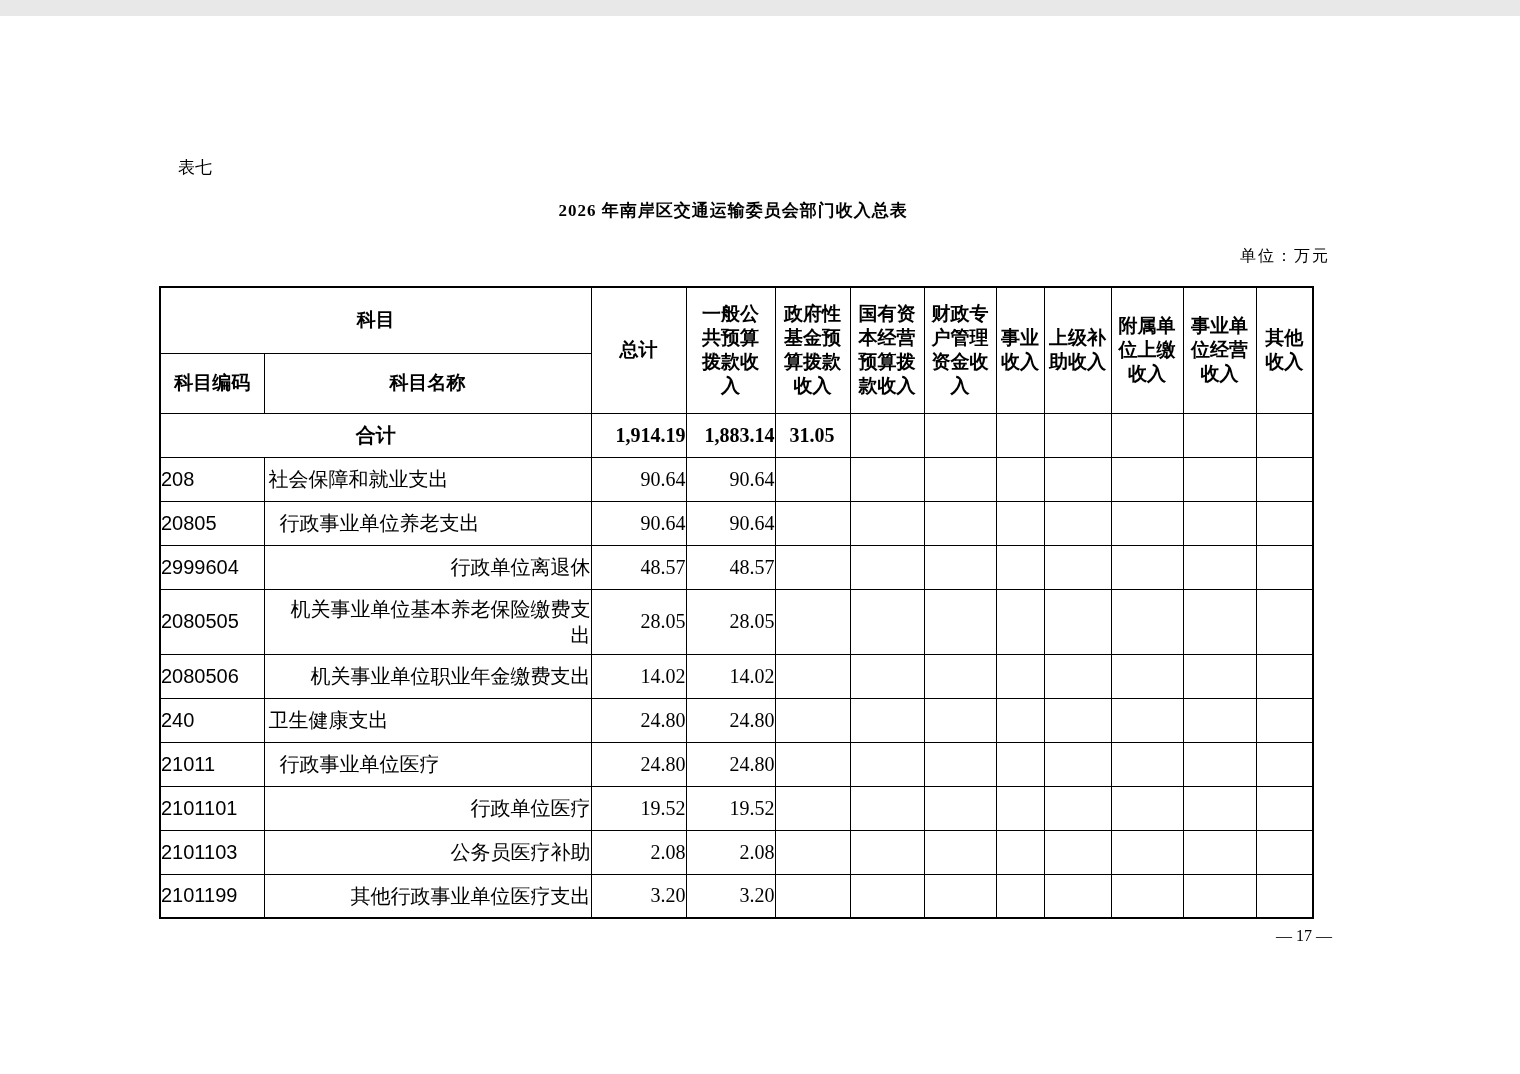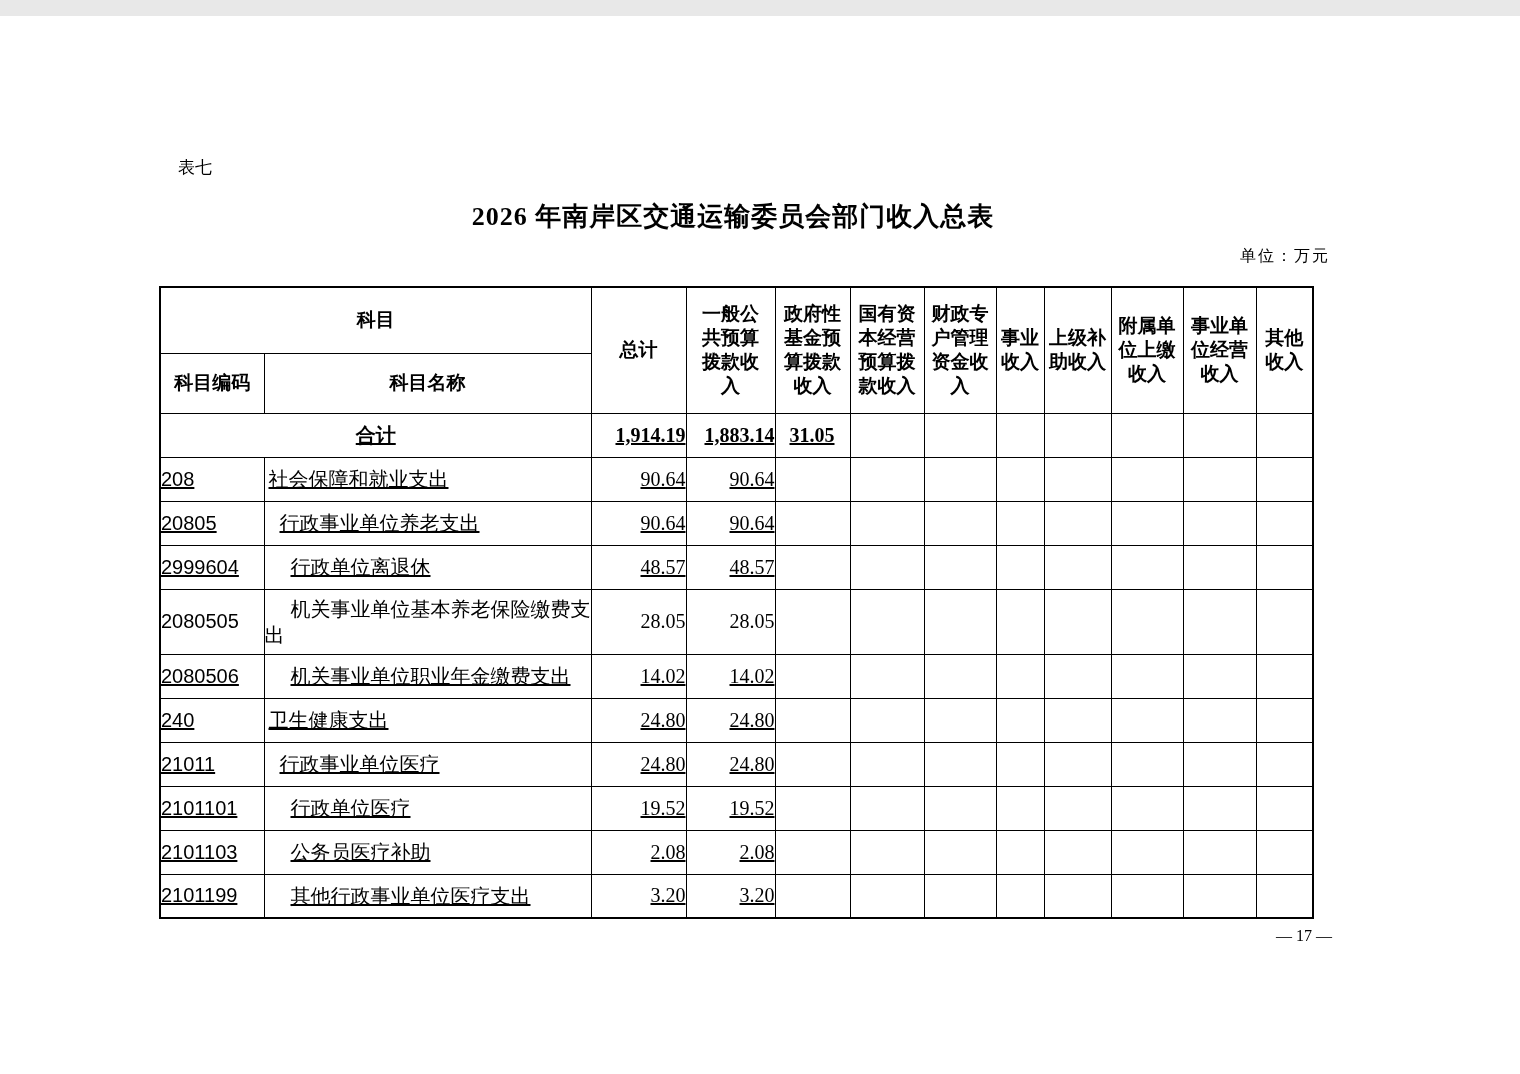--- a/index.html
+++ b/index.html
@@ -15,7 +15,7 @@
   }
   .title {
     position:absolute; left:0; top:183px; width:1466px;
-    text-align:center; font-size:26px; font-weight:bold;
+    text-align:center; font-size:17px; font-weight:bold;
     font-family:"Liberation Serif",serif; letter-spacing:1px;
   }
   .unit-note {

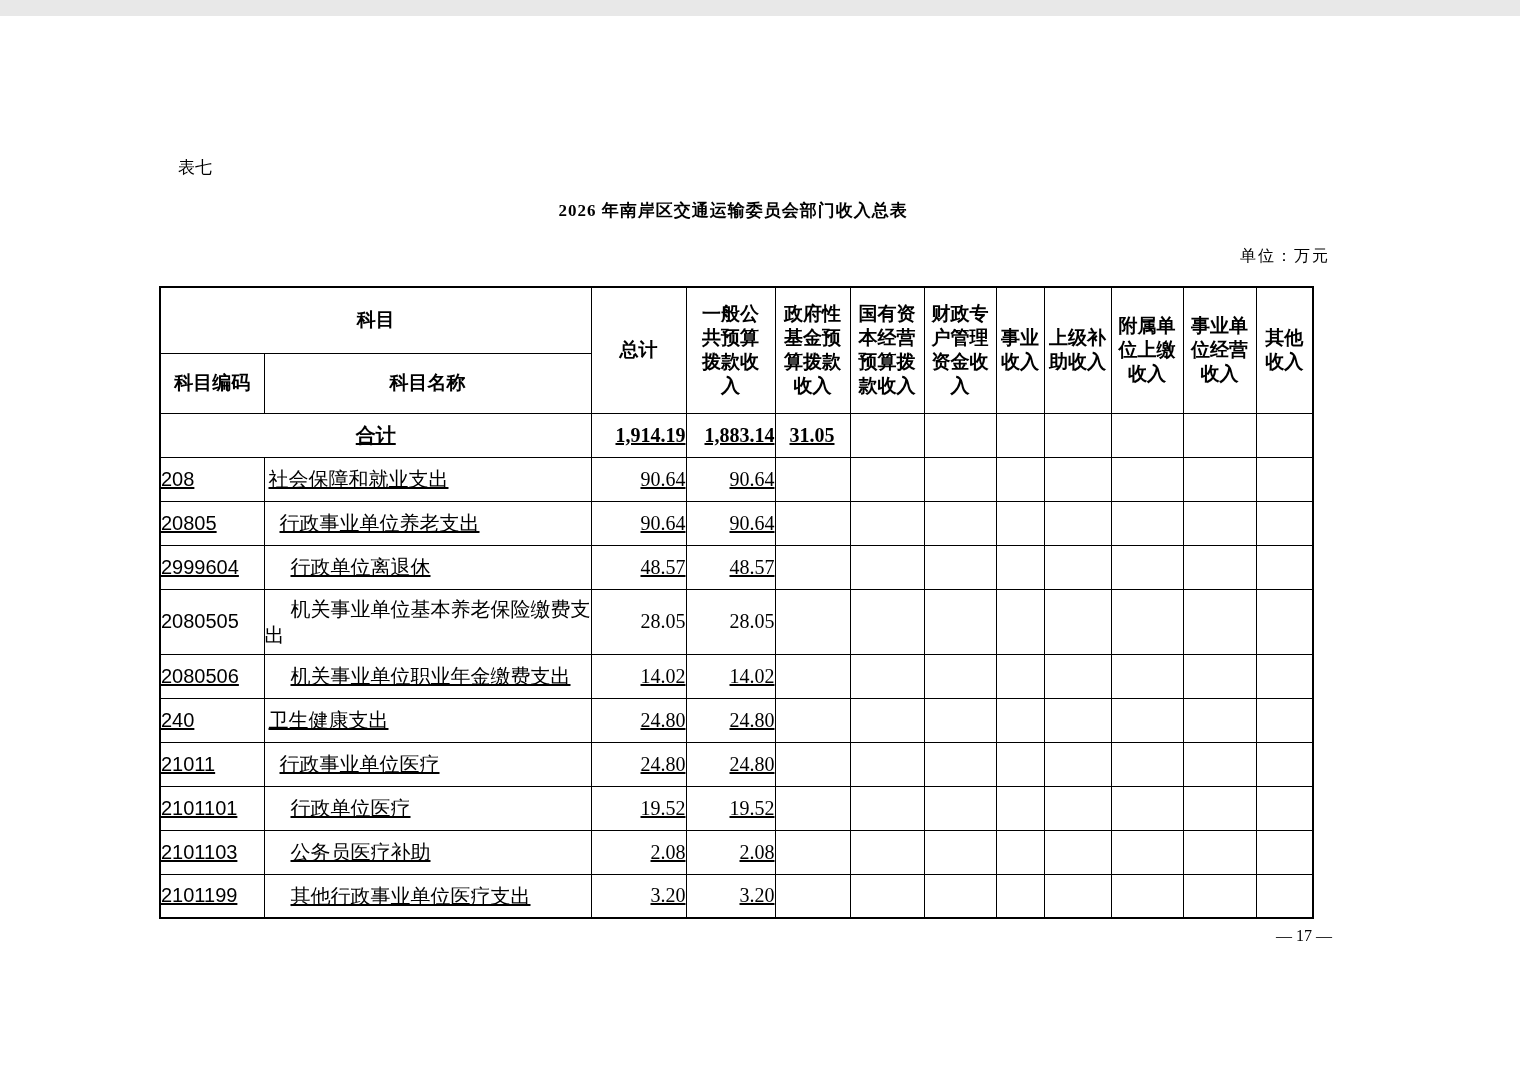--- a/index.html
+++ b/index.html
@@ -36,7 +36,7 @@
   }
   tr.h1 { height:66px; }
   tr.h2 { height:60px; }
-  tr.r  { height:44px;text-decoration:underline; }
+  tr.r  { height:44px; }
   tr.tall { height:65px; }
   .income td { font-size:20px; }
   .code {

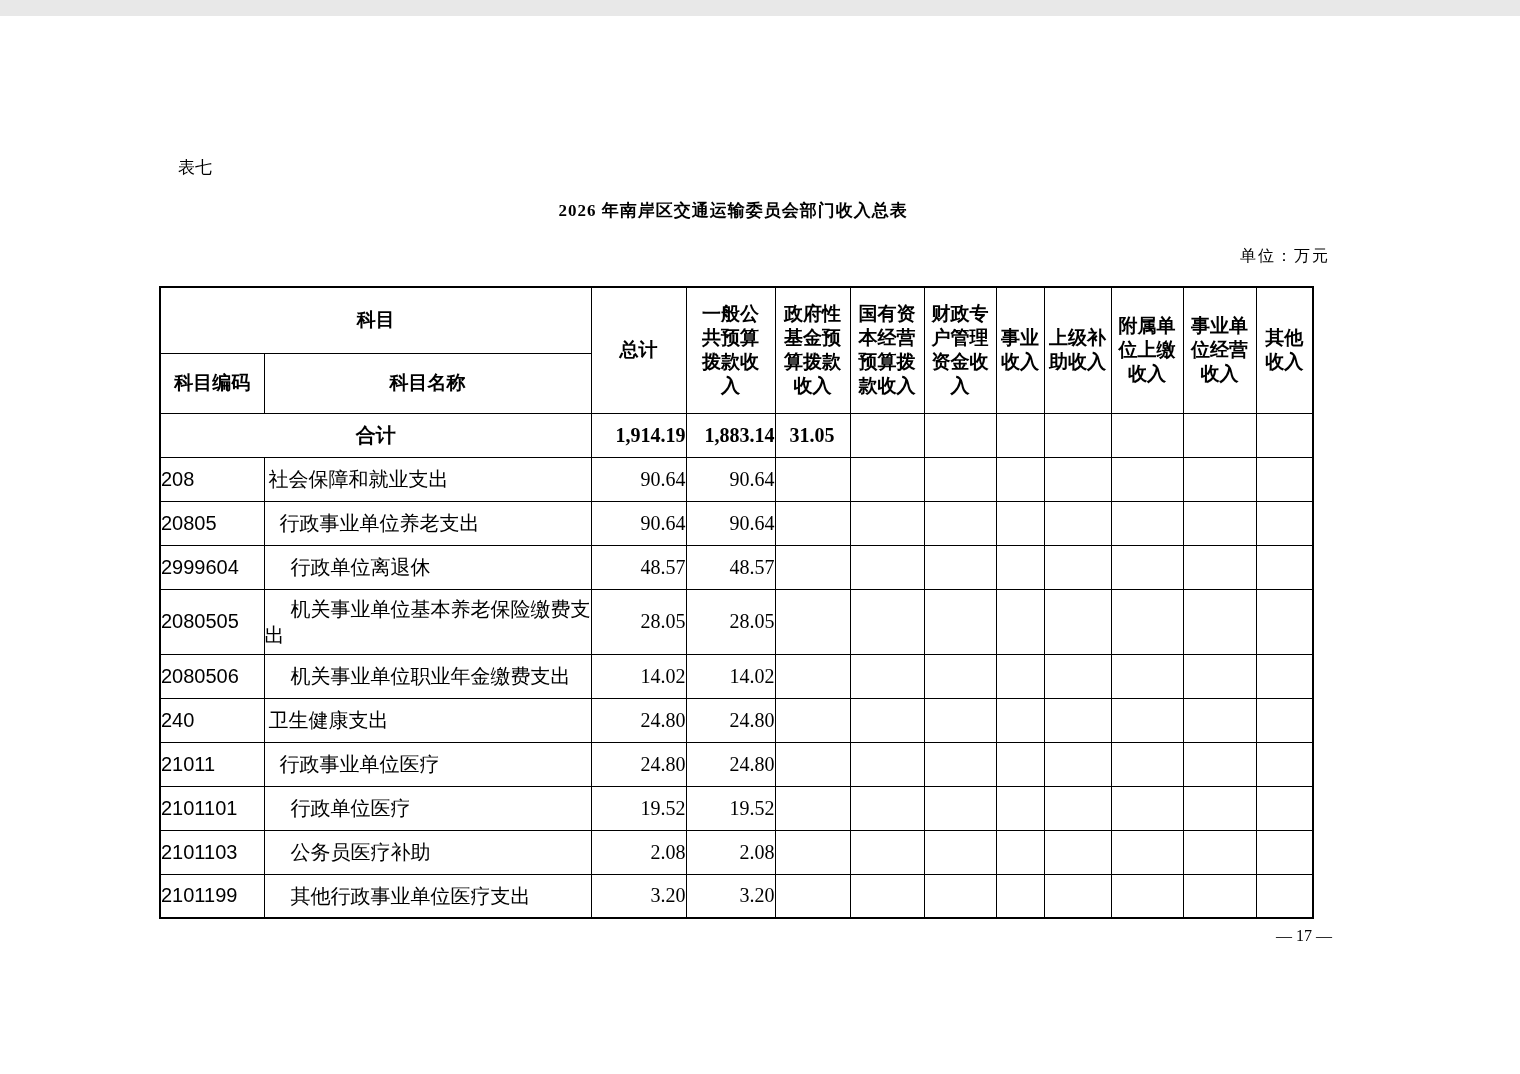--- a/index.html
+++ b/index.html
@@ -59,7 +59,7 @@
   .c3 { padding-left:26px; }
   .n1 { text-indent:4px; }
   .n2 { text-indent:15px; }
-  .n3 { text-indent:26px; }
+  .n3 { text-indent:26px;text-align:right; }
   .page-number {
     position:absolute; left:177px; top:911px; width:1155px;
     text-align:right; font-size:16px;

